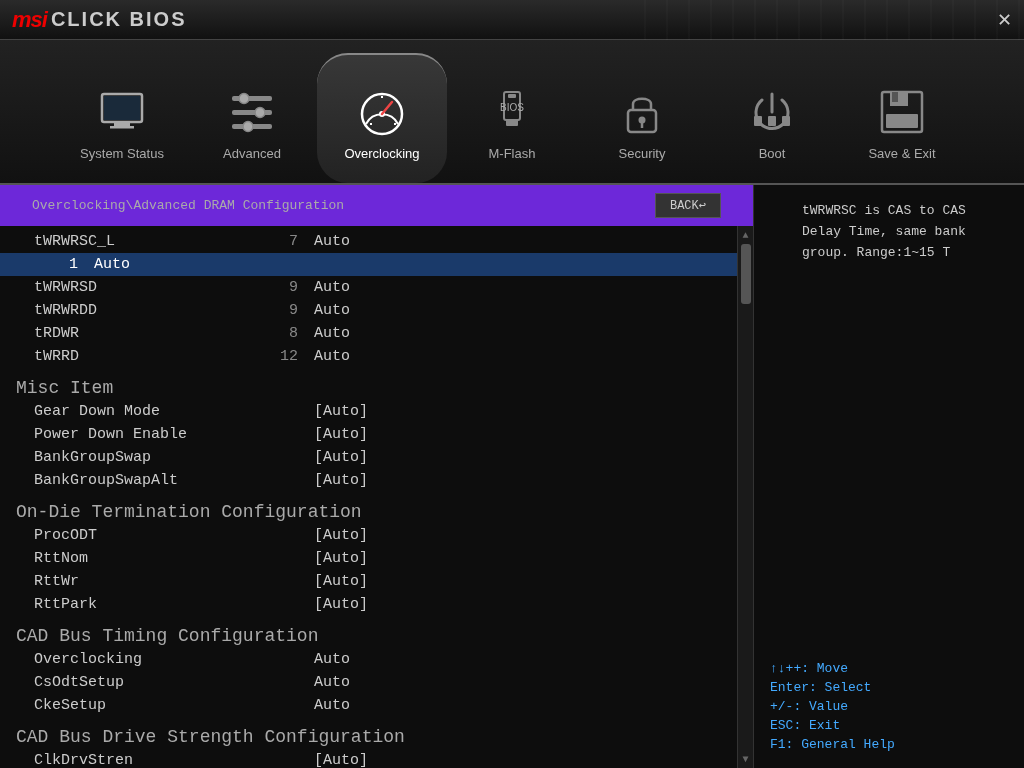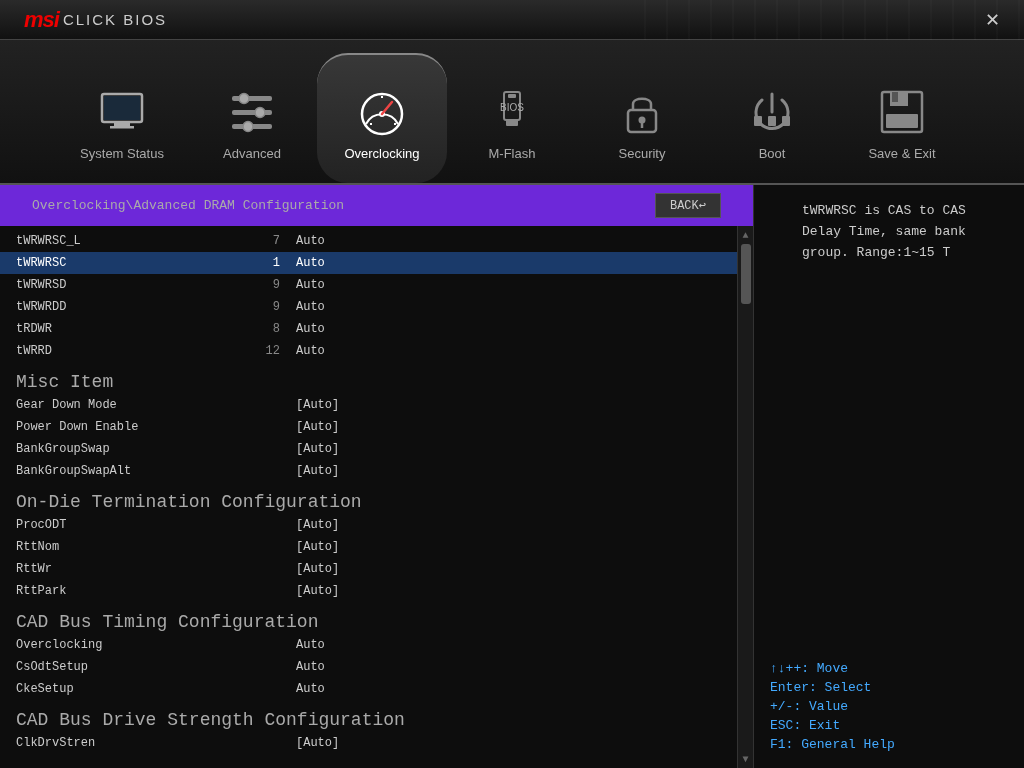--- a/index.html
+++ b/index.html
@@ -20,7 +20,7 @@
       display: flex;
       align-items: center;
       justify-content: space-between;
-      padding: 0 24px;
+      padding: 0 12px;
       border-bottom: 1px solid #444;
     }
     #logo {

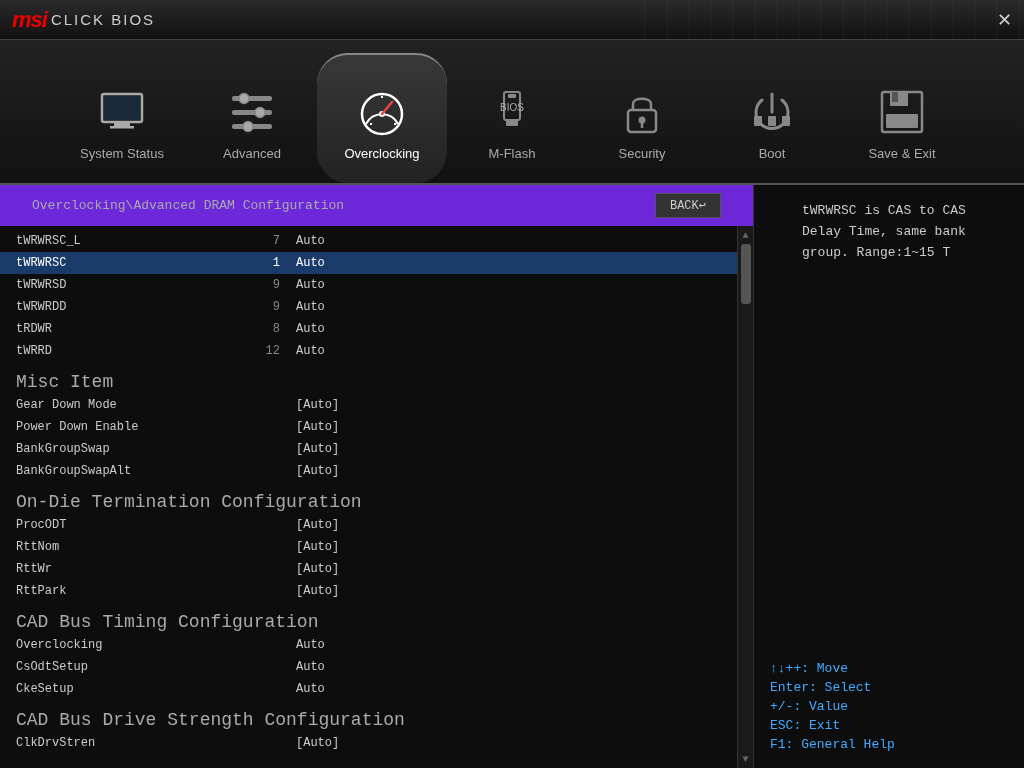--- a/index.html
+++ b/index.html
@@ -38,8 +38,8 @@
     }
     #click-bios-text {
       color: #ccc;
-      font-size: 15px;
-      font-weight: normal;
+      font-size: 20px;
+      font-weight: bold;
       letter-spacing: 2px;
       text-transform: uppercase;
       font-family: Arial, sans-serif;

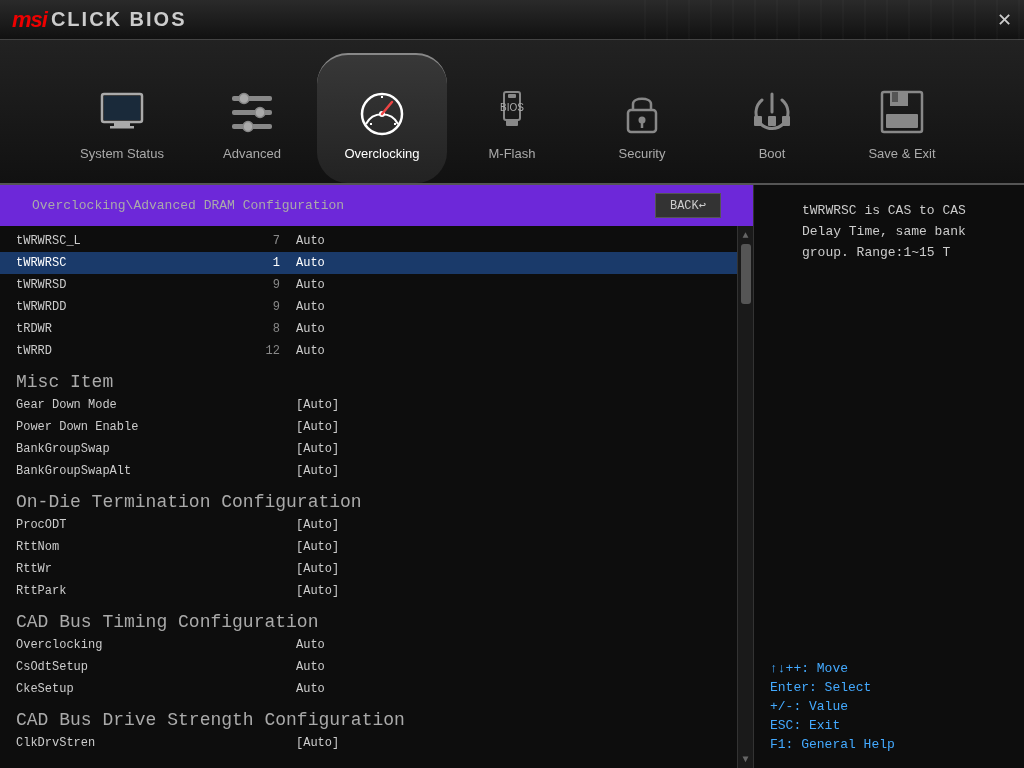--- a/index.html
+++ b/index.html
@@ -163,8 +163,8 @@
     .setting-row {
       display: flex;
       align-items: center;
-      padding: 3px 16px;
-      font-size: 12px;
+      padding: 3px 34px;
+      font-size: 15px;
       font-family: 'Courier New', monospace;
       min-height: 22px;
     }

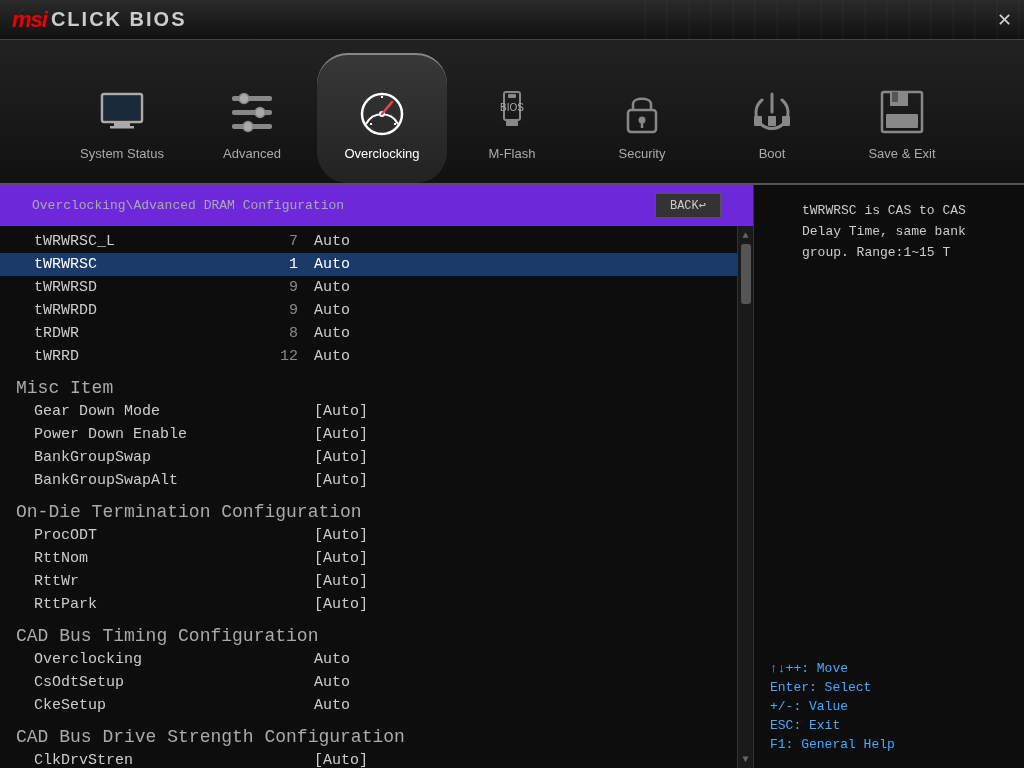--- a/index.html
+++ b/index.html
@@ -399,7 +399,6 @@
             <span class="setting-value">Auto</span>
           </div>
           <div class="setting-row selected">
-            <span class="setting-name">tWRWRSC</span>
             <span class="setting-num">1</span>
             <span class="setting-value">Auto</span>
           </div>

